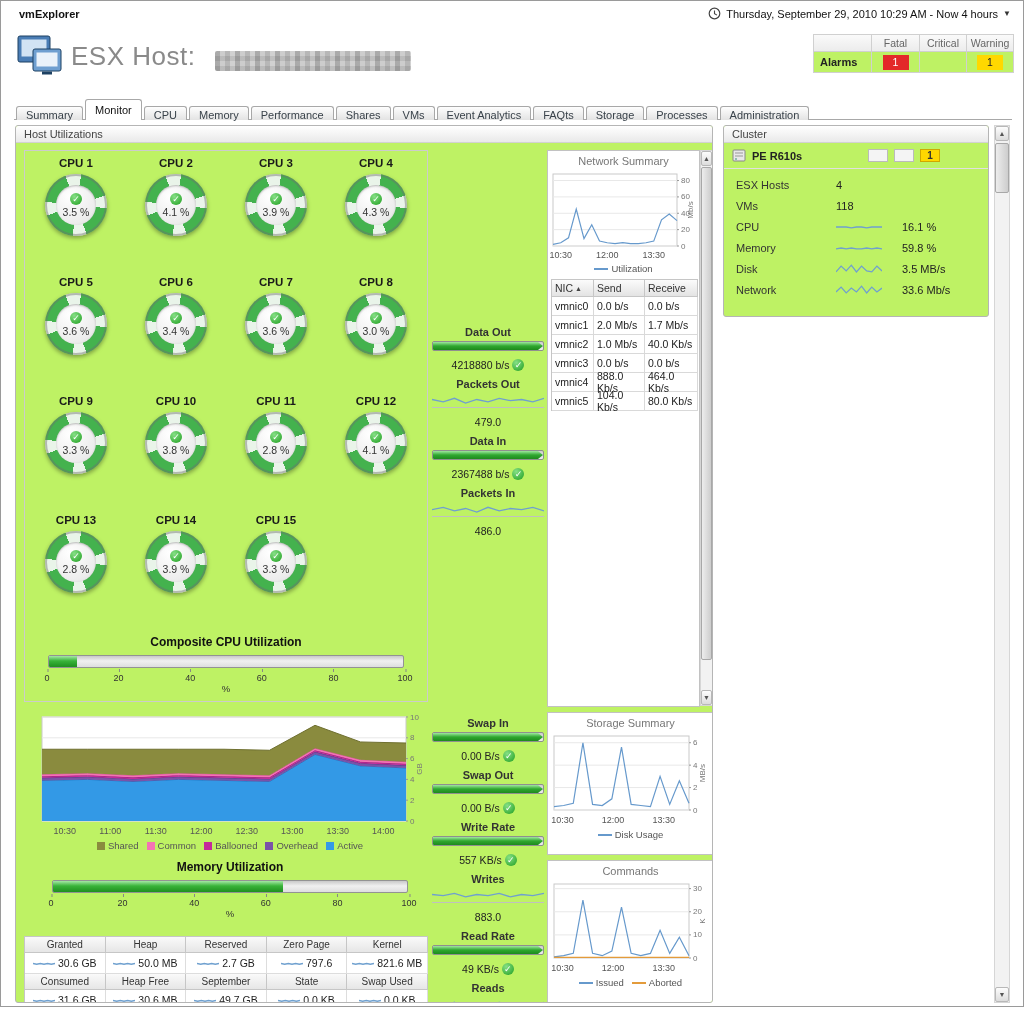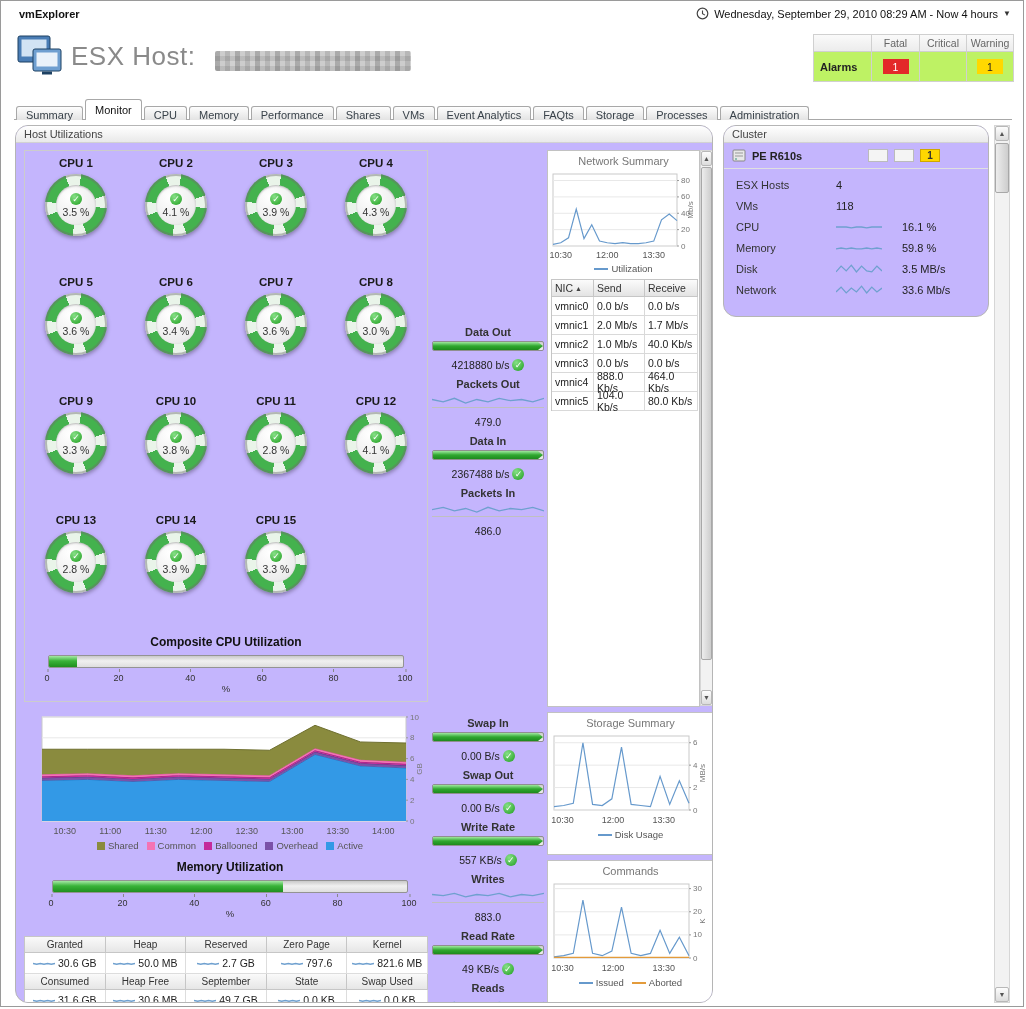--- a/index.html
+++ b/index.html
@@ -142,7 +142,7 @@
       <circle cx="6.5" cy="6.5" r="5.3" fill="none" stroke="#444" stroke-width="1.2"></circle>
       <path d="M6.5 3.6 V6.6 L9 8.1" stroke="#444" stroke-width="1.1" fill="none"></path>
     </svg>
-    <span>Wednesday, September 29, 2010 08:29 AM - Now 4 hours</span>
+    <span>Thursday, September 29, 2010 10:29 AM - Now 4 hours</span>
     <span id="time-dd">▼</span>
   </div>
 

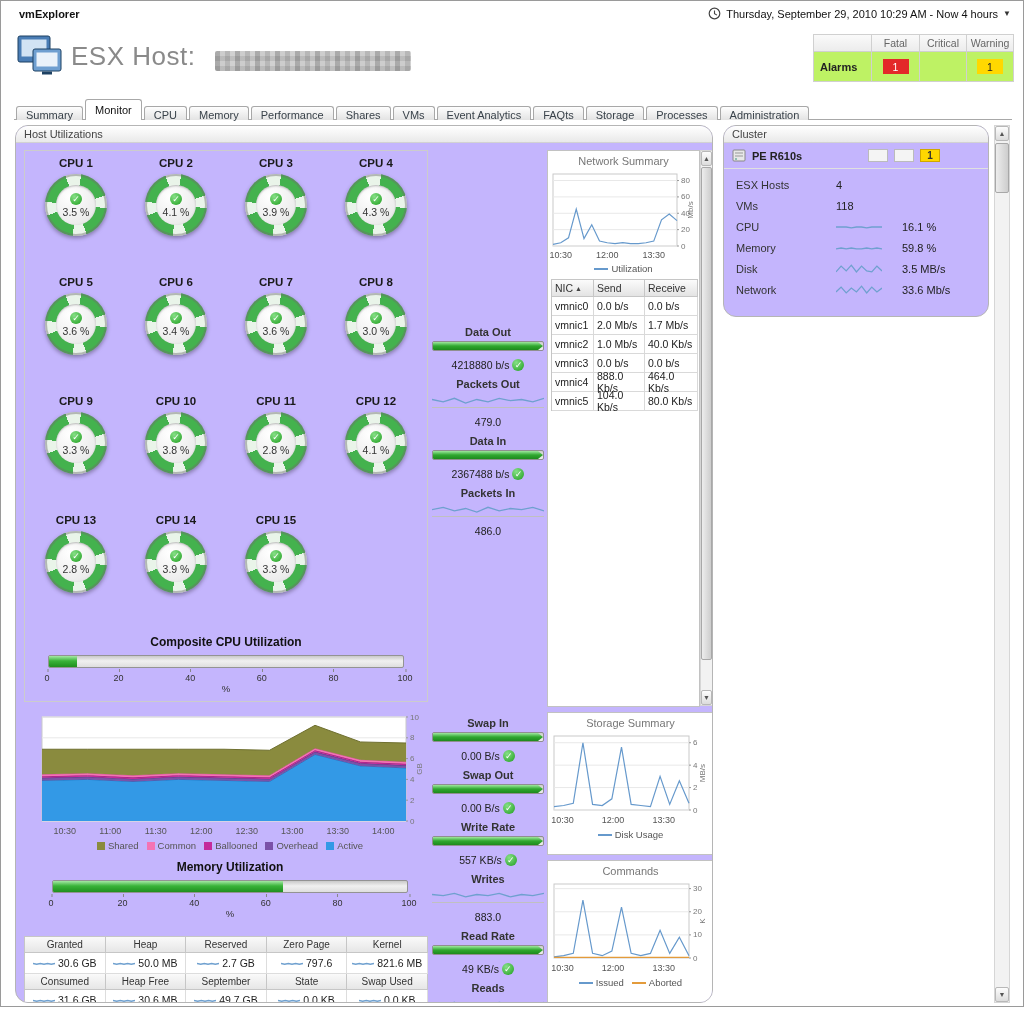--- a/index.html
+++ b/index.html
@@ -21,7 +21,7 @@
   #alarms-table { position:absolute; left:812px; top:33px; display:grid; grid-template-columns:58px 48px 47px 47px; border-top:1px solid #d0d0d0; border-left:1px solid #d0d0d0; background:#bef264; }
   .al-cell { border-right:1px solid #d0d0d0; border-bottom:1px solid #d0d0d0; height:17px; display:flex; align-items:center; justify-content:center; font-size:10.5px; color:#666; }
   .al-h { background:linear-gradient(#fafafa,#ececec); }
-  .al-r2 { height:30px; }
+  .al-r2 { height:21px; }
   .al-label { justify-content:flex-start; padding-left:6px; font-weight:bold; color:#222; font-size:11px; }
   .alarm-count { min-width:26px; height:15px; display:flex; align-items:center; justify-content:center; font-size:10.5px; }
   .alarm-count.fatal { background:#e32929; color:#fff; }

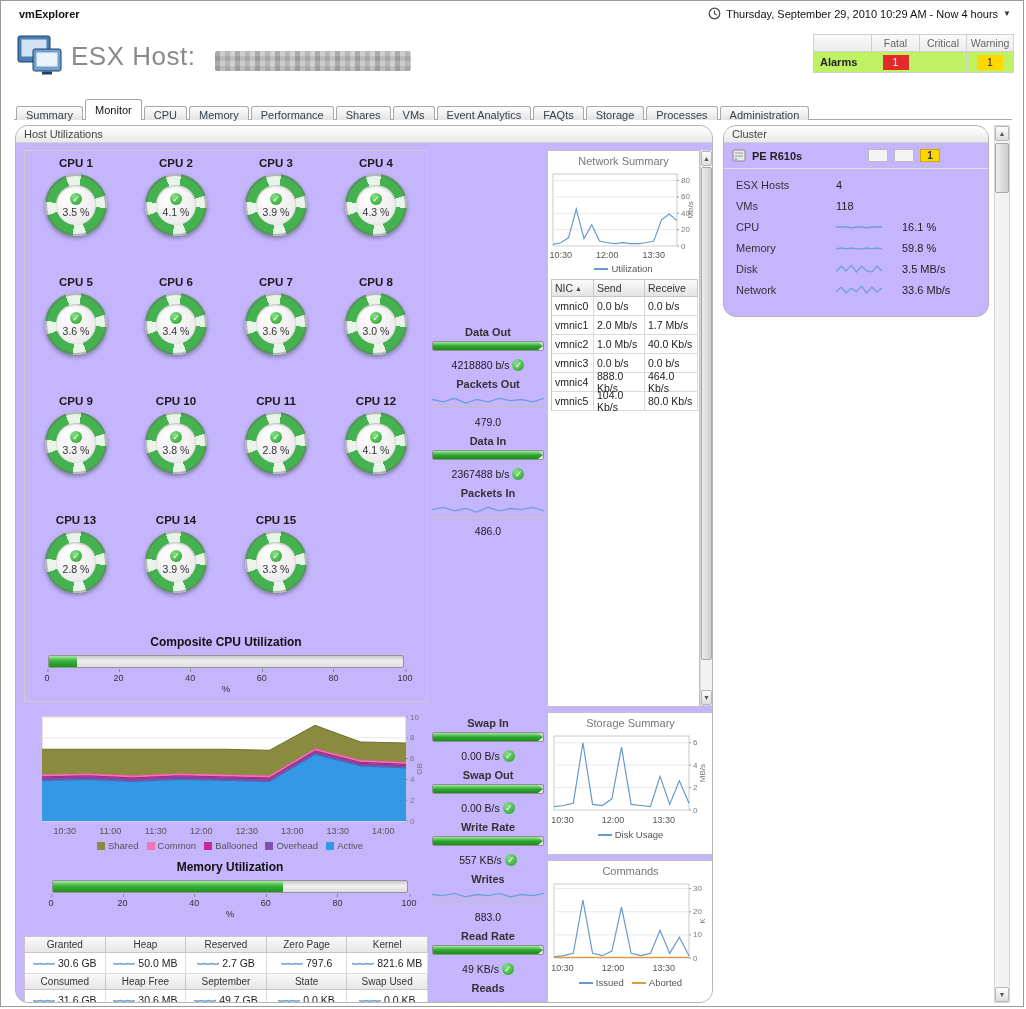--- a/index.html
+++ b/index.html
@@ -34,7 +34,7 @@
   .tab.active { background:#fff; height:21px; line-height:20px; z-index:2; color:#111; }
 
   
-  .panel { position:absolute; border:1px solid #b5b5b5; border-radius:13px; background:#c4b5fd; overflow:hidden; }
+  .panel { position:absolute; border:1px solid #b5b5b5; border-radius:3px; background:#bef264; overflow:hidden; }
   .panel-hd { height:17px; background:linear-gradient(#ffffff,#e9e9e9); border-bottom:1px solid #d2d2d2; font-size:11px; color:#444; padding:2px 8px 0; }
   #host-panel { left:14px; top:124px; width:698px; height:878px; }
   #cluster-panel { left:722px; top:124px; width:266px; height:192px; }

